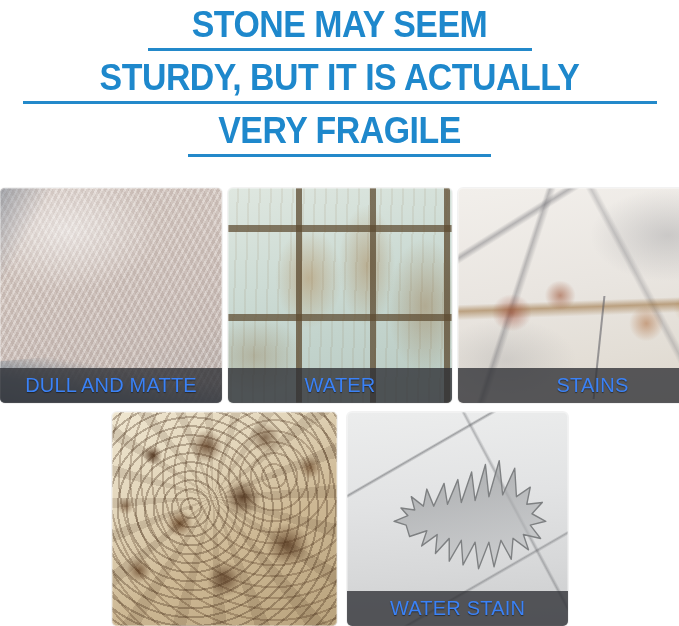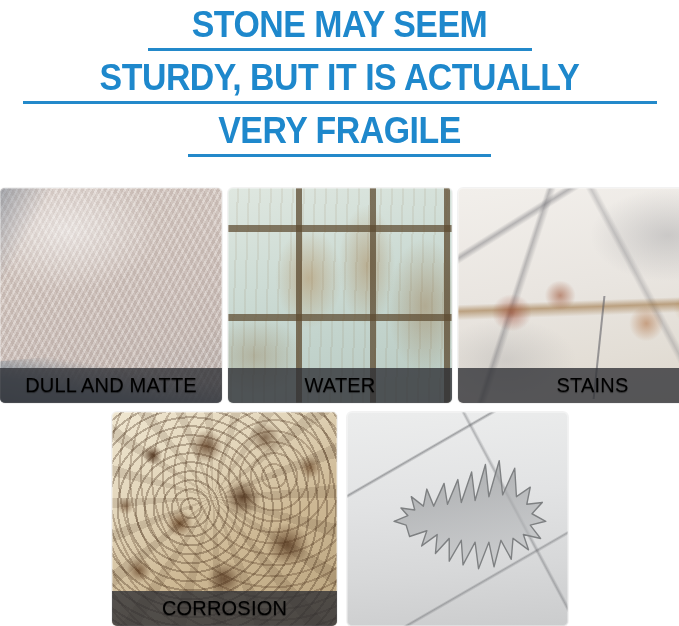--- a/index.html
+++ b/index.html
@@ -72,7 +72,7 @@
     height: 35px;
     line-height: 35px;
     background: rgba(46,48,52,0.78);
-    color: #000000;
+    color: #3b82f6;
     font-family: "Liberation Sans Narrow", "Liberation Sans", sans-serif;
     font-size: 20px;
     letter-spacing: 0.2px;

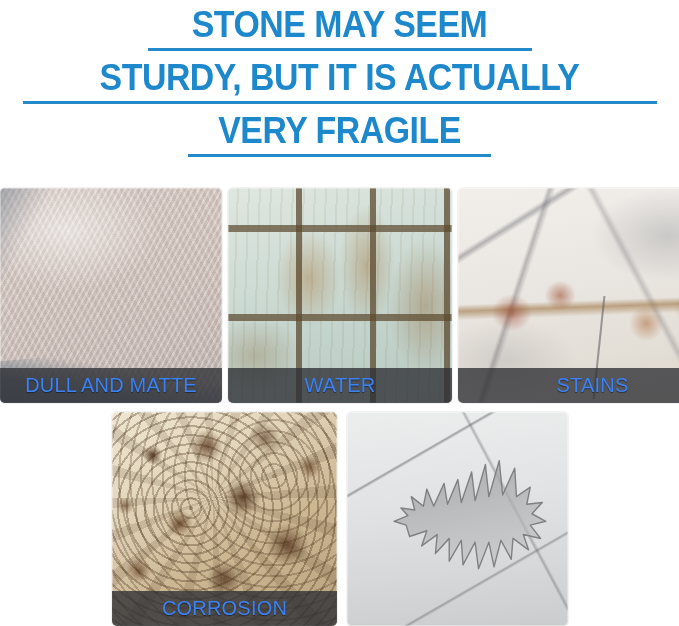--- a/index.html
+++ b/index.html
@@ -256,7 +256,6 @@
   <div class="tile" id="tile-corrosion">
     <div class="tile-art art-corrosion"></div>
     <div class="tile-frame"></div>
-    <div class="tile-label">CORROSION</div>
   </div>
 
   <div class="tile" id="tile-water">

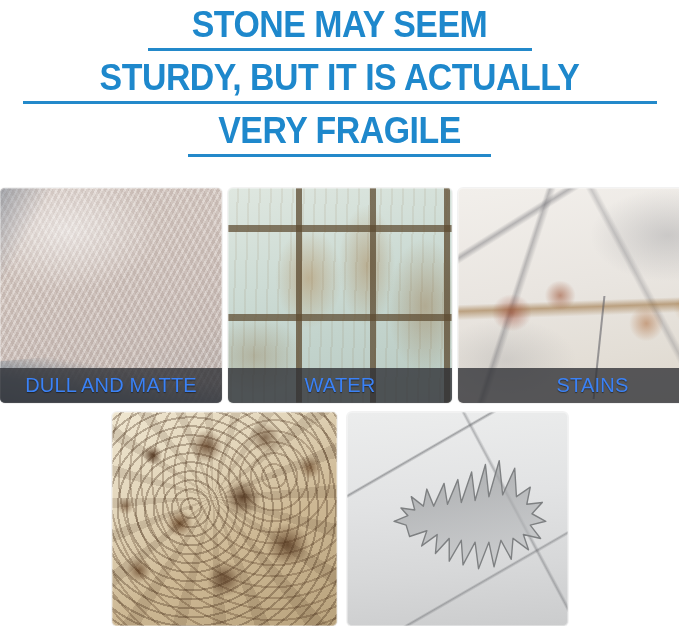--- a/index.html
+++ b/index.html
@@ -279,6 +279,7 @@
       </div>
     </div>
     <div class="tile-frame"></div>
+    <div class="tile-label">WATER STAIN</div>
   </div>
 
 </div>

